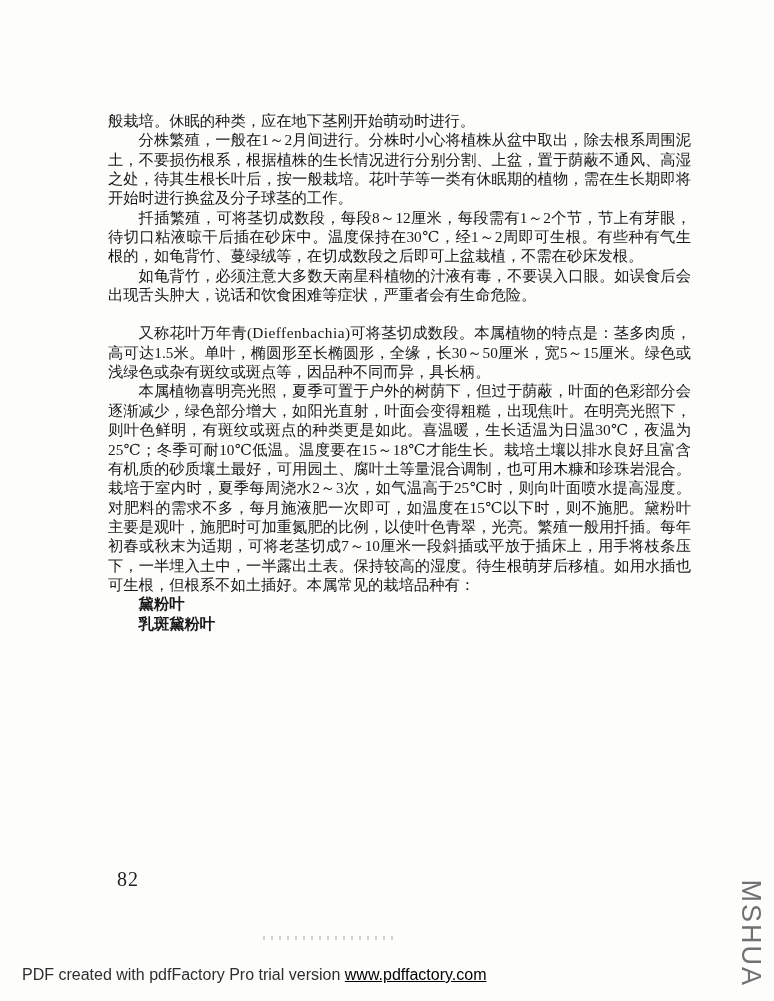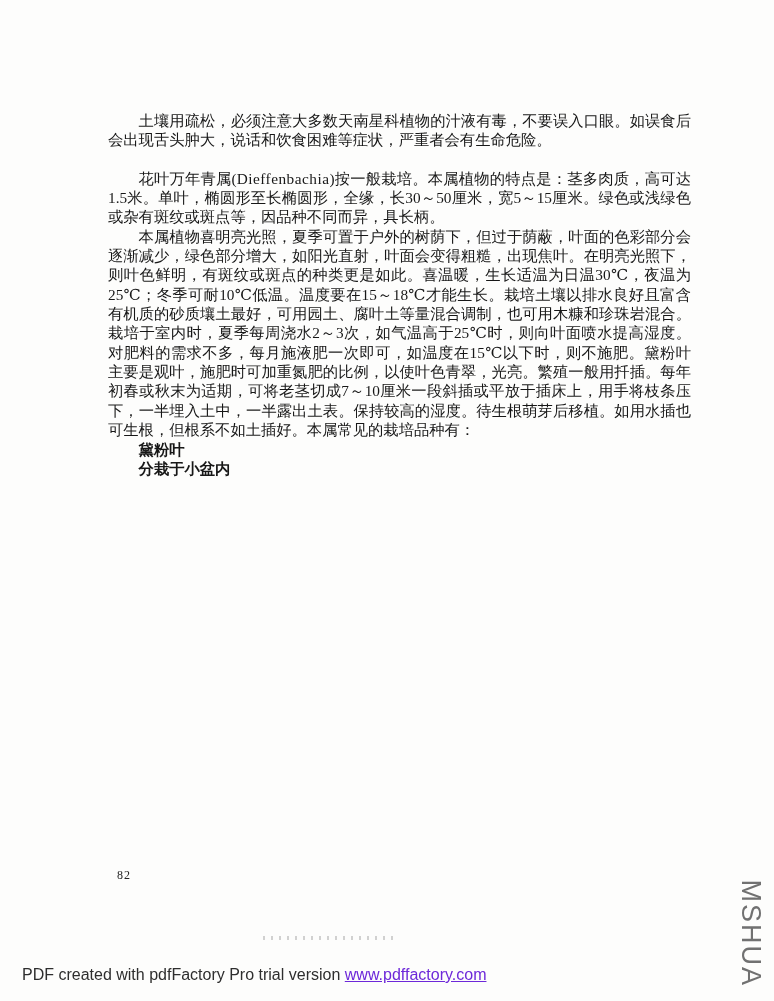--- a/index.html
+++ b/index.html
@@ -78,6 +78,7 @@
 <div class="page">
 
   <div class="content">
+    <p>般栽培。休眠的种类，应在地下茎刚开始萌动时进行。</p>
     <p class="indent">土壤用疏松，必须注意大多数天南星科植物的汁液有毒，不要误入口眼。如误食后会出现舌头肿大，说话和饮食困难等症状，严重者会有生命危险。</p>
     <p class="indent gap-before"><span>花叶万年青属(</span><span class="latin">Dieffenbachia</span><span>)按一般栽培。本属植物的特点是：茎多肉质，高可达1.5米。单叶，椭圆形至长椭圆形，全缘，长30～50厘米，宽5～15厘米。绿色或浅绿色或杂有斑纹或斑点等，因品种不同而异，具长柄。</span></p>
     <p class="indent">本属植物喜明亮光照，夏季可置于户外的树荫下，但过于荫蔽，叶面的色彩部分会逐渐减少，绿色部分增大，如阳光直射，叶面会变得粗糙，出现焦叶。在明亮光照下，则叶色鲜明，有斑纹或斑点的种类更是如此。喜温暖，生长适温为日温30℃，夜温为25℃；冬季可耐10℃低温。温度要在15～18℃才能生长。栽培土壤以排水良好且富含有机质的砂质壤土最好，可用园土、腐叶土等量混合调制，也可用木糠和珍珠岩混合。栽培于室内时，夏季每周浇水2～3次，如气温高于25℃时，则向叶面喷水提高湿度。对肥料的需求不多，每月施液肥一次即可，如温度在15℃以下时，则不施肥。黛粉叶主要是观叶，施肥时可加重氮肥的比例，以使叶色青翠，光亮。繁殖一般用扦插。每年初春或秋末为适期，可将老茎切成7～10厘米一段斜插或平放于插床上，用手将枝条压下，一半埋入土中，一半露出土表。保持较高的湿度。待生根萌芽后移植。如用水插也可生根，但根系不如土插好。本属常见的栽培品种有：</p>

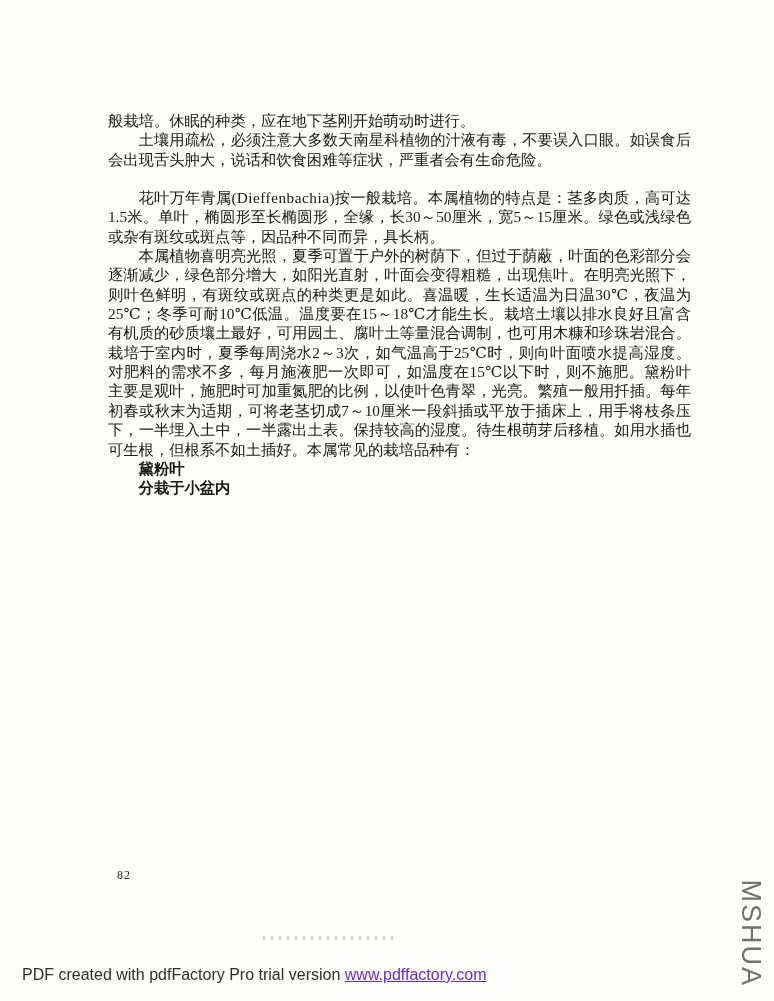--- a/index.html
+++ b/index.html
@@ -79,6 +79,7 @@
 
   <div class="content">
     <p>般栽培。休眠的种类，应在地下茎刚开始萌动时进行。</p>
+    <p class="indent">分株繁殖，一般在1～2月间进行。分株时小心将植株从盆中取出，除去根系周围泥土，不要损伤根系，根据植株的生长情况进行分别分割、上盆，置于荫蔽不通风、高湿之处，待其生根长叶后，按一般栽培。花叶芋等一类有休眠期的植物，需在生长期即将开始时进行换盆及分子球茎的工作。</p>
     <p class="indent">土壤用疏松，必须注意大多数天南星科植物的汁液有毒，不要误入口眼。如误食后会出现舌头肿大，说话和饮食困难等症状，严重者会有生命危险。</p>
     <p class="indent gap-before"><span>花叶万年青属(</span><span class="latin">Dieffenbachia</span><span>)按一般栽培。本属植物的特点是：茎多肉质，高可达1.5米。单叶，椭圆形至长椭圆形，全缘，长30～50厘米，宽5～15厘米。绿色或浅绿色或杂有斑纹或斑点等，因品种不同而异，具长柄。</span></p>
     <p class="indent">本属植物喜明亮光照，夏季可置于户外的树荫下，但过于荫蔽，叶面的色彩部分会逐渐减少，绿色部分增大，如阳光直射，叶面会变得粗糙，出现焦叶。在明亮光照下，则叶色鲜明，有斑纹或斑点的种类更是如此。喜温暖，生长适温为日温30℃，夜温为25℃；冬季可耐10℃低温。温度要在15～18℃才能生长。栽培土壤以排水良好且富含有机质的砂质壤土最好，可用园土、腐叶土等量混合调制，也可用木糠和珍珠岩混合。栽培于室内时，夏季每周浇水2～3次，如气温高于25℃时，则向叶面喷水提高湿度。对肥料的需求不多，每月施液肥一次即可，如温度在15℃以下时，则不施肥。黛粉叶主要是观叶，施肥时可加重氮肥的比例，以使叶色青翠，光亮。繁殖一般用扦插。每年初春或秋末为适期，可将老茎切成7～10厘米一段斜插或平放于插床上，用手将枝条压下，一半埋入土中，一半露出土表。保持较高的湿度。待生根萌芽后移植。如用水插也可生根，但根系不如土插好。本属常见的栽培品种有：</p>

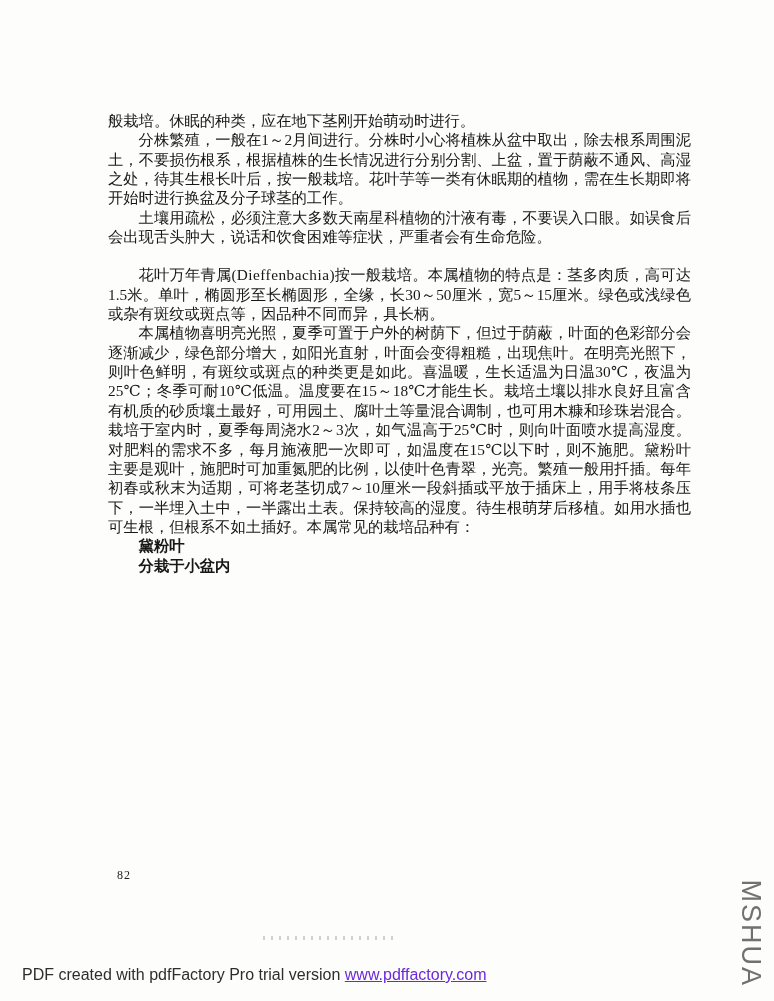--- a/index.html
+++ b/index.html
@@ -80,6 +80,7 @@
   <div class="content">
     <p>般栽培。休眠的种类，应在地下茎刚开始萌动时进行。</p>
     <p class="indent">分株繁殖，一般在1～2月间进行。分株时小心将植株从盆中取出，除去根系周围泥土，不要损伤根系，根据植株的生长情况进行分别分割、上盆，置于荫蔽不通风、高湿之处，待其生根长叶后，按一般栽培。花叶芋等一类有休眠期的植物，需在生长期即将开始时进行换盆及分子球茎的工作。</p>
+    <p class="indent">扦插繁殖，可将茎切成数段，每段8～12厘米，每段需有1～2个节，节上有芽眼，待切口粘液晾干后插在砂床中。温度保持在30℃，经1～2周即可生根。有些种有气生根的，如龟背竹、蔓绿绒等，在切成数段之后即可上盆栽植，不需在砂床发根。</p>
     <p class="indent">土壤用疏松，必须注意大多数天南星科植物的汁液有毒，不要误入口眼。如误食后会出现舌头肿大，说话和饮食困难等症状，严重者会有生命危险。</p>
     <p class="indent gap-before"><span>花叶万年青属(</span><span class="latin">Dieffenbachia</span><span>)按一般栽培。本属植物的特点是：茎多肉质，高可达1.5米。单叶，椭圆形至长椭圆形，全缘，长30～50厘米，宽5～15厘米。绿色或浅绿色或杂有斑纹或斑点等，因品种不同而异，具长柄。</span></p>
     <p class="indent">本属植物喜明亮光照，夏季可置于户外的树荫下，但过于荫蔽，叶面的色彩部分会逐渐减少，绿色部分增大，如阳光直射，叶面会变得粗糙，出现焦叶。在明亮光照下，则叶色鲜明，有斑纹或斑点的种类更是如此。喜温暖，生长适温为日温30℃，夜温为25℃；冬季可耐10℃低温。温度要在15～18℃才能生长。栽培土壤以排水良好且富含有机质的砂质壤土最好，可用园土、腐叶土等量混合调制，也可用木糠和珍珠岩混合。栽培于室内时，夏季每周浇水2～3次，如气温高于25℃时，则向叶面喷水提高湿度。对肥料的需求不多，每月施液肥一次即可，如温度在15℃以下时，则不施肥。黛粉叶主要是观叶，施肥时可加重氮肥的比例，以使叶色青翠，光亮。繁殖一般用扦插。每年初春或秋末为适期，可将老茎切成7～10厘米一段斜插或平放于插床上，用手将枝条压下，一半埋入土中，一半露出土表。保持较高的湿度。待生根萌芽后移植。如用水插也可生根，但根系不如土插好。本属常见的栽培品种有：</p>

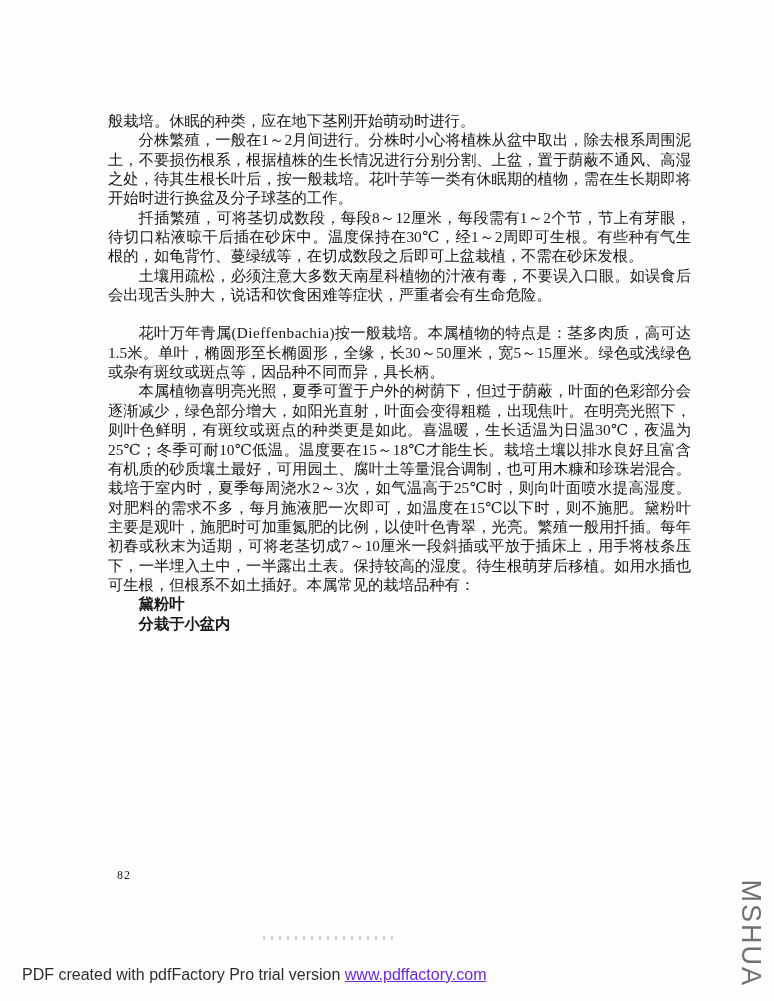--- a/index.html
+++ b/index.html
@@ -81,7 +81,7 @@
     <p>般栽培。休眠的种类，应在地下茎刚开始萌动时进行。</p>
     <p class="indent">分株繁殖，一般在1～2月间进行。分株时小心将植株从盆中取出，除去根系周围泥土，不要损伤根系，根据植株的生长情况进行分别分割、上盆，置于荫蔽不通风、高湿之处，待其生根长叶后，按一般栽培。花叶芋等一类有休眠期的植物，需在生长期即将开始时进行换盆及分子球茎的工作。</p>
     <p class="indent">扦插繁殖，可将茎切成数段，每段8～12厘米，每段需有1～2个节，节上有芽眼，待切口粘液晾干后插在砂床中。温度保持在30℃，经1～2周即可生根。有些种有气生根的，如龟背竹、蔓绿绒等，在切成数段之后即可上盆栽植，不需在砂床发根。</p>
-    <p class="indent">土壤用疏松，必须注意大多数天南星科植物的汁液有毒，不要误入口眼。如误食后会出现舌头肿大，说话和饮食困难等症状，严重者会有生命危险。</p>
+    <p class="indent">如龟背竹，必须注意大多数天南星科植物的汁液有毒，不要误入口眼。如误食后会出现舌头肿大，说话和饮食困难等症状，严重者会有生命危险。</p>
     <p class="indent gap-before"><span>花叶万年青属(</span><span class="latin">Dieffenbachia</span><span>)按一般栽培。本属植物的特点是：茎多肉质，高可达1.5米。单叶，椭圆形至长椭圆形，全缘，长30～50厘米，宽5～15厘米。绿色或浅绿色或杂有斑纹或斑点等，因品种不同而异，具长柄。</span></p>
     <p class="indent">本属植物喜明亮光照，夏季可置于户外的树荫下，但过于荫蔽，叶面的色彩部分会逐渐减少，绿色部分增大，如阳光直射，叶面会变得粗糙，出现焦叶。在明亮光照下，则叶色鲜明，有斑纹或斑点的种类更是如此。喜温暖，生长适温为日温30℃，夜温为25℃；冬季可耐10℃低温。温度要在15～18℃才能生长。栽培土壤以排水良好且富含有机质的砂质壤土最好，可用园土、腐叶土等量混合调制，也可用木糠和珍珠岩混合。栽培于室内时，夏季每周浇水2～3次，如气温高于25℃时，则向叶面喷水提高湿度。对肥料的需求不多，每月施液肥一次即可，如温度在15℃以下时，则不施肥。黛粉叶主要是观叶，施肥时可加重氮肥的比例，以使叶色青翠，光亮。繁殖一般用扦插。每年初春或秋末为适期，可将老茎切成7～10厘米一段斜插或平放于插床上，用手将枝条压下，一半埋入土中，一半露出土表。保持较高的湿度。待生根萌芽后移植。如用水插也可生根，但根系不如土插好。本属常见的栽培品种有：</p>
     <p class="heading">黛粉叶</p>

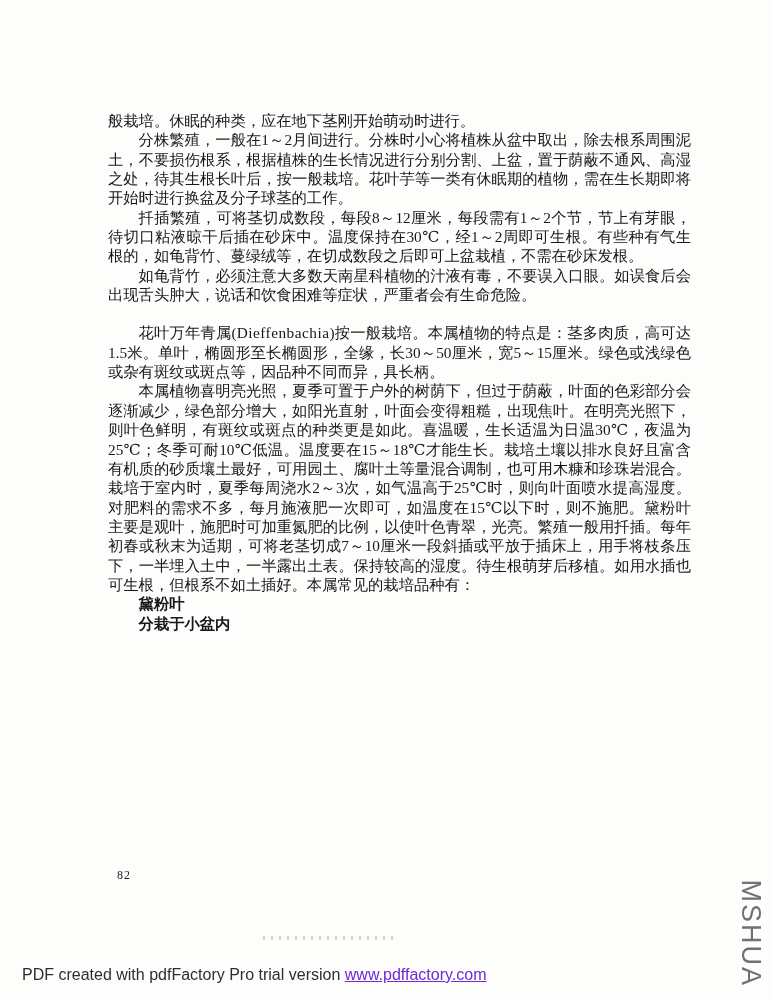--- a/index.html
+++ b/index.html
@@ -82,7 +82,7 @@
     <p class="indent">分株繁殖，一般在1～2月间进行。分株时小心将植株从盆中取出，除去根系周围泥土，不要损伤根系，根据植株的生长情况进行分别分割、上盆，置于荫蔽不通风、高湿之处，待其生根长叶后，按一般栽培。花叶芋等一类有休眠期的植物，需在生长期即将开始时进行换盆及分子球茎的工作。</p>
     <p class="indent">扦插繁殖，可将茎切成数段，每段8～12厘米，每段需有1～2个节，节上有芽眼，待切口粘液晾干后插在砂床中。温度保持在30℃，经1～2周即可生根。有些种有气生根的，如龟背竹、蔓绿绒等，在切成数段之后即可上盆栽植，不需在砂床发根。</p>
     <p class="indent">如龟背竹，必须注意大多数天南星科植物的汁液有毒，不要误入口眼。如误食后会出现舌头肿大，说话和饮食困难等症状，严重者会有生命危险。</p>
-    <p class="indent gap-before"><span>花叶万年青属(</span><span class="latin">Dieffenbachia</span><span>)按一般栽培。本属植物的特点是：茎多肉质，高可达1.5米。单叶，椭圆形至长椭圆形，全缘，长30～50厘米，宽5～15厘米。绿色或浅绿色或杂有斑纹或斑点等，因品种不同而异，具长柄。</span></p>
+    <p class="indent gap-before"><span>又称花叶万年青(</span><span class="latin">Dieffenbachia</span><span>)按一般栽培。本属植物的特点是：茎多肉质，高可达1.5米。单叶，椭圆形至长椭圆形，全缘，长30～50厘米，宽5～15厘米。绿色或浅绿色或杂有斑纹或斑点等，因品种不同而异，具长柄。</span></p>
     <p class="indent">本属植物喜明亮光照，夏季可置于户外的树荫下，但过于荫蔽，叶面的色彩部分会逐渐减少，绿色部分增大，如阳光直射，叶面会变得粗糙，出现焦叶。在明亮光照下，则叶色鲜明，有斑纹或斑点的种类更是如此。喜温暖，生长适温为日温30℃，夜温为25℃；冬季可耐10℃低温。温度要在15～18℃才能生长。栽培土壤以排水良好且富含有机质的砂质壤土最好，可用园土、腐叶土等量混合调制，也可用木糠和珍珠岩混合。栽培于室内时，夏季每周浇水2～3次，如气温高于25℃时，则向叶面喷水提高湿度。对肥料的需求不多，每月施液肥一次即可，如温度在15℃以下时，则不施肥。黛粉叶主要是观叶，施肥时可加重氮肥的比例，以使叶色青翠，光亮。繁殖一般用扦插。每年初春或秋末为适期，可将老茎切成7～10厘米一段斜插或平放于插床上，用手将枝条压下，一半埋入土中，一半露出土表。保持较高的湿度。待生根萌芽后移植。如用水插也可生根，但根系不如土插好。本属常见的栽培品种有：</p>
     <p class="heading">黛粉叶</p>
     <p class="heading">分栽于小盆内</p>

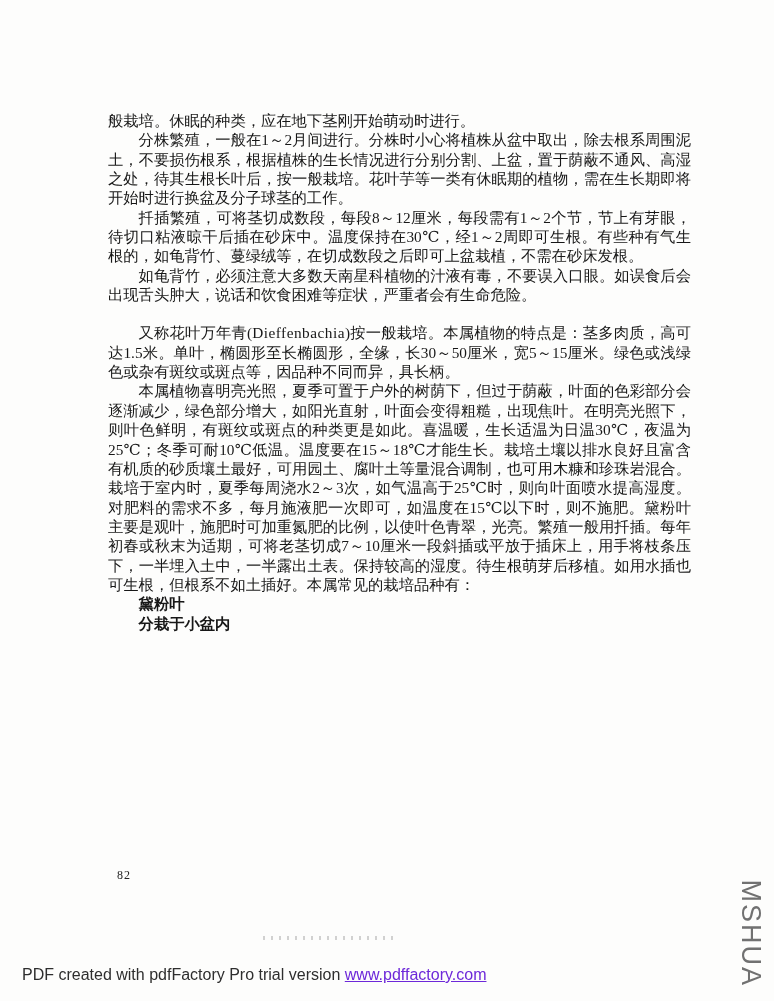--- a/index.html
+++ b/index.html
@@ -82,7 +82,7 @@
     <p class="indent">分株繁殖，一般在1～2月间进行。分株时小心将植株从盆中取出，除去根系周围泥土，不要损伤根系，根据植株的生长情况进行分别分割、上盆，置于荫蔽不通风、高湿之处，待其生根长叶后，按一般栽培。花叶芋等一类有休眠期的植物，需在生长期即将开始时进行换盆及分子球茎的工作。</p>
     <p class="indent">扦插繁殖，可将茎切成数段，每段8～12厘米，每段需有1～2个节，节上有芽眼，待切口粘液晾干后插在砂床中。温度保持在30℃，经1～2周即可生根。有些种有气生根的，如龟背竹、蔓绿绒等，在切成数段之后即可上盆栽植，不需在砂床发根。</p>
     <p class="indent">如龟背竹，必须注意大多数天南星科植物的汁液有毒，不要误入口眼。如误食后会出现舌头肿大，说话和饮食困难等症状，严重者会有生命危险。</p>
-    <p class="indent gap-before"><span>又称花叶万年青(</span><span class="latin">Dieffenbachia</span><span>)按一般栽培。本属植物的特点是：茎多肉质，高可达1.5米。单叶，椭圆形至长椭圆形，全缘，长30～50厘米，宽5～15厘米。绿色或浅绿色或杂有斑纹或斑点等，因品种不同而异，具长柄。</span></p>
+    <p class="indent gap-before"><span>又称花叶万年青(</span><span class="latin">Dieffenbachia</span><span>)可将茎切成数段。本属植物的特点是：茎多肉质，高可达1.5米。单叶，椭圆形至长椭圆形，全缘，长30～50厘米，宽5～15厘米。绿色或浅绿色或杂有斑纹或斑点等，因品种不同而异，具长柄。</span></p>
     <p class="indent">本属植物喜明亮光照，夏季可置于户外的树荫下，但过于荫蔽，叶面的色彩部分会逐渐减少，绿色部分增大，如阳光直射，叶面会变得粗糙，出现焦叶。在明亮光照下，则叶色鲜明，有斑纹或斑点的种类更是如此。喜温暖，生长适温为日温30℃，夜温为25℃；冬季可耐10℃低温。温度要在15～18℃才能生长。栽培土壤以排水良好且富含有机质的砂质壤土最好，可用园土、腐叶土等量混合调制，也可用木糠和珍珠岩混合。栽培于室内时，夏季每周浇水2～3次，如气温高于25℃时，则向叶面喷水提高湿度。对肥料的需求不多，每月施液肥一次即可，如温度在15℃以下时，则不施肥。黛粉叶主要是观叶，施肥时可加重氮肥的比例，以使叶色青翠，光亮。繁殖一般用扦插。每年初春或秋末为适期，可将老茎切成7～10厘米一段斜插或平放于插床上，用手将枝条压下，一半埋入土中，一半露出土表。保持较高的湿度。待生根萌芽后移植。如用水插也可生根，但根系不如土插好。本属常见的栽培品种有：</p>
     <p class="heading">黛粉叶</p>
     <p class="heading">分栽于小盆内</p>

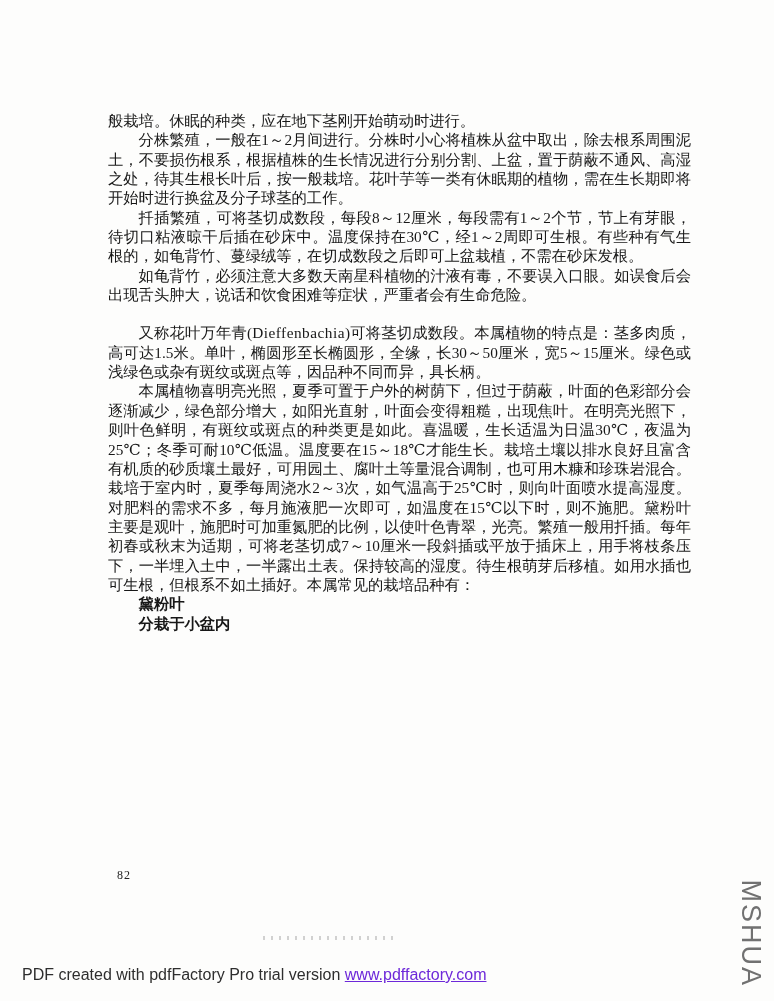--- a/index.html
+++ b/index.html
@@ -85,7 +85,7 @@
     <p class="indent gap-before"><span>又称花叶万年青(</span><span class="latin">Dieffenbachia</span><span>)可将茎切成数段。本属植物的特点是：茎多肉质，高可达1.5米。单叶，椭圆形至长椭圆形，全缘，长30～50厘米，宽5～15厘米。绿色或浅绿色或杂有斑纹或斑点等，因品种不同而异，具长柄。</span></p>
     <p class="indent">本属植物喜明亮光照，夏季可置于户外的树荫下，但过于荫蔽，叶面的色彩部分会逐渐减少，绿色部分增大，如阳光直射，叶面会变得粗糙，出现焦叶。在明亮光照下，则叶色鲜明，有斑纹或斑点的种类更是如此。喜温暖，生长适温为日温30℃，夜温为25℃；冬季可耐10℃低温。温度要在15～18℃才能生长。栽培土壤以排水良好且富含有机质的砂质壤土最好，可用园土、腐叶土等量混合调制，也可用木糠和珍珠岩混合。栽培于室内时，夏季每周浇水2～3次，如气温高于25℃时，则向叶面喷水提高湿度。对肥料的需求不多，每月施液肥一次即可，如温度在15℃以下时，则不施肥。黛粉叶主要是观叶，施肥时可加重氮肥的比例，以使叶色青翠，光亮。繁殖一般用扦插。每年初春或秋末为适期，可将老茎切成7～10厘米一段斜插或平放于插床上，用手将枝条压下，一半埋入土中，一半露出土表。保持较高的湿度。待生根萌芽后移植。如用水插也可生根，但根系不如土插好。本属常见的栽培品种有：</p>
     <p class="heading">黛粉叶</p>
-    <p class="heading">分栽于小盆内</p>
+    <p class="heading">乳斑黛粉叶</p>
   </div>
 
   <div class="page-number">82</div>

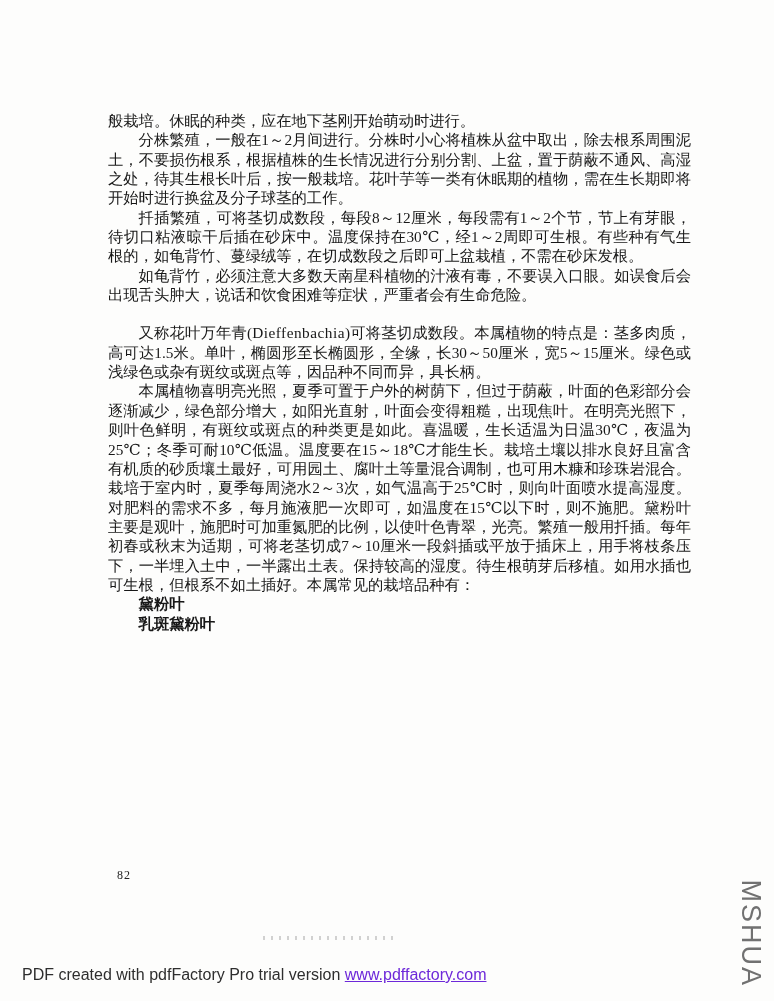--- a/index.html
+++ b/index.html
@@ -32,7 +32,7 @@
     position: absolute;
     left: 117px;
     top: 868px;
-    font-size: 12px;
+    font-size: 20px;
     letter-spacing: 1px;
     color: #222;
   }

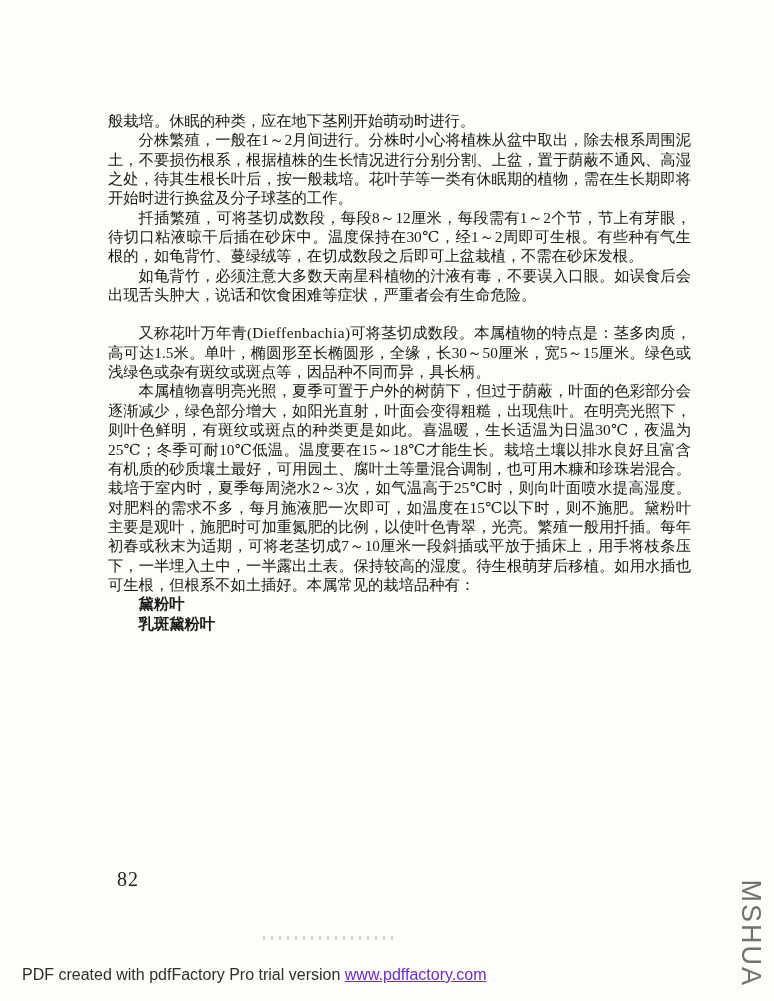--- a/index.html
+++ b/index.html
@@ -68,7 +68,7 @@
     white-space: nowrap;
   }
   .footer-watermark a {
-    color: #6d28d9;
+    color: #000000;
     cursor: pointer;
   }
 </style>

